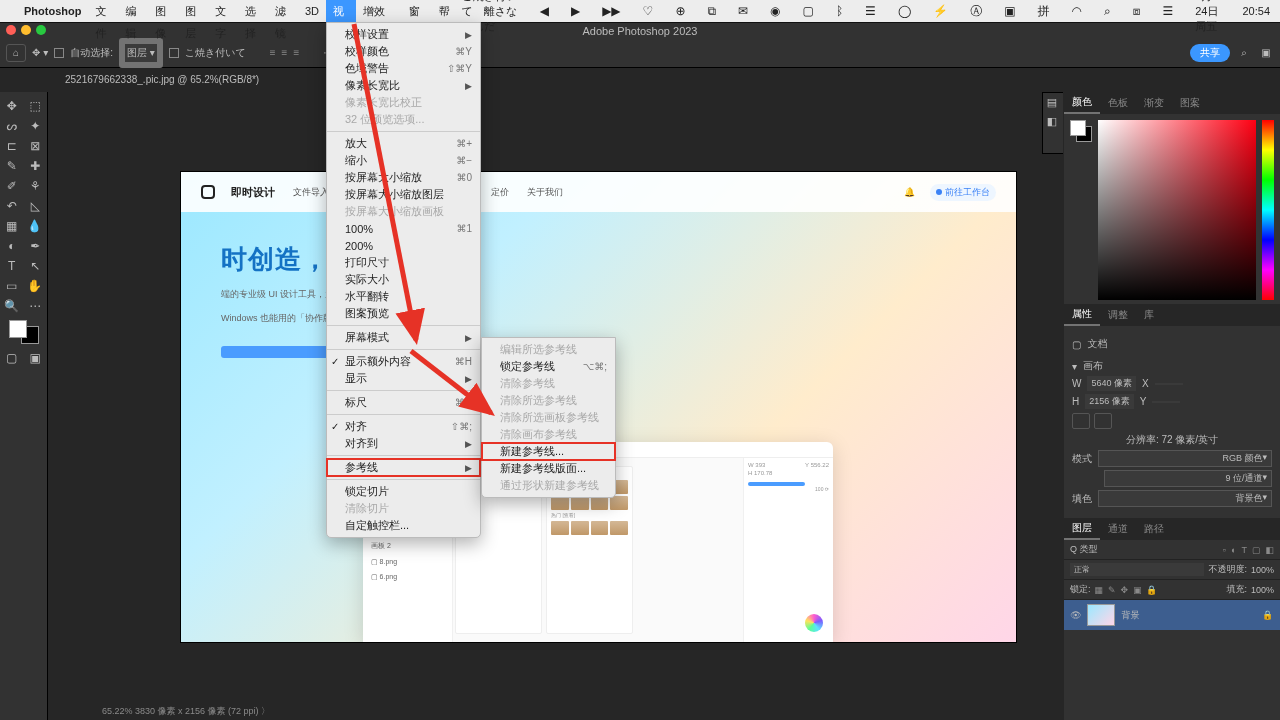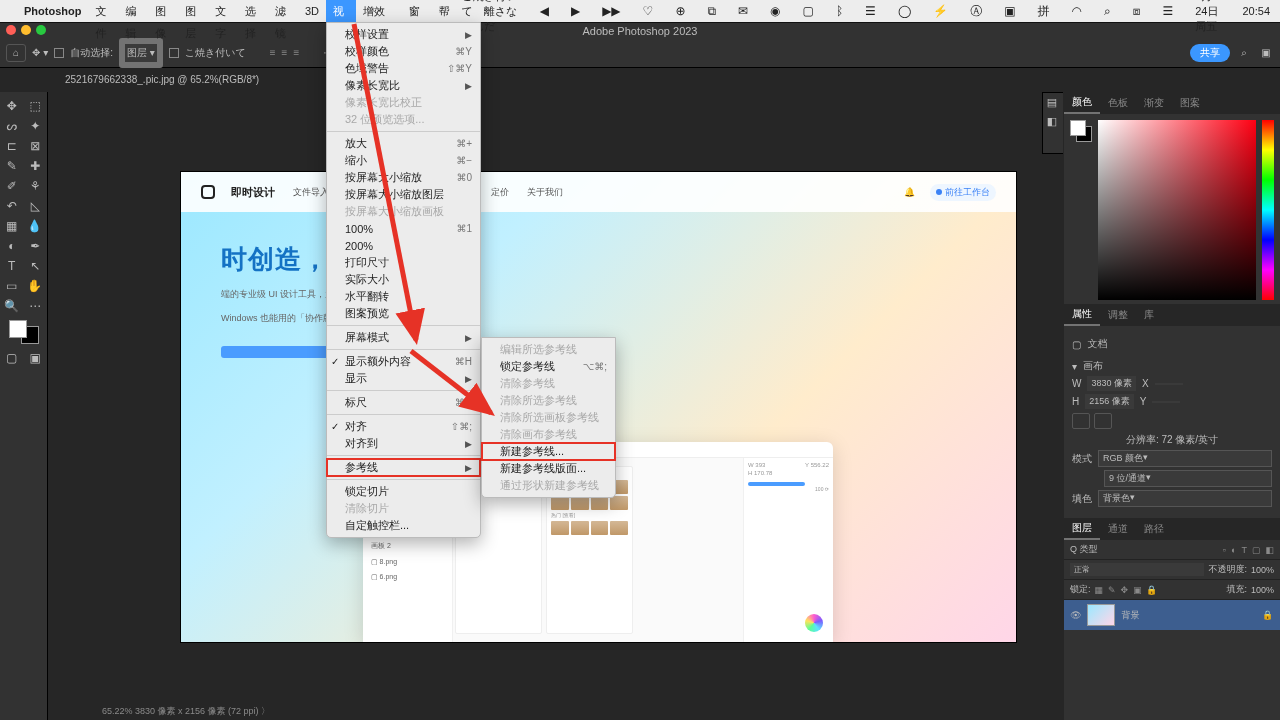--- a/index.html
+++ b/index.html
@@ -375,7 +375,7 @@
       <div class="row" style="margin-top:8px">▾ <span>画布</span></div>
       <div class="row">
         <span>W</span>
-        <span class="field">3830 像素</span>
+        <span class="field">5640 像素</span>
         <span>X</span>
         <span class="field" style="min-width:28px"></span>
       </div>

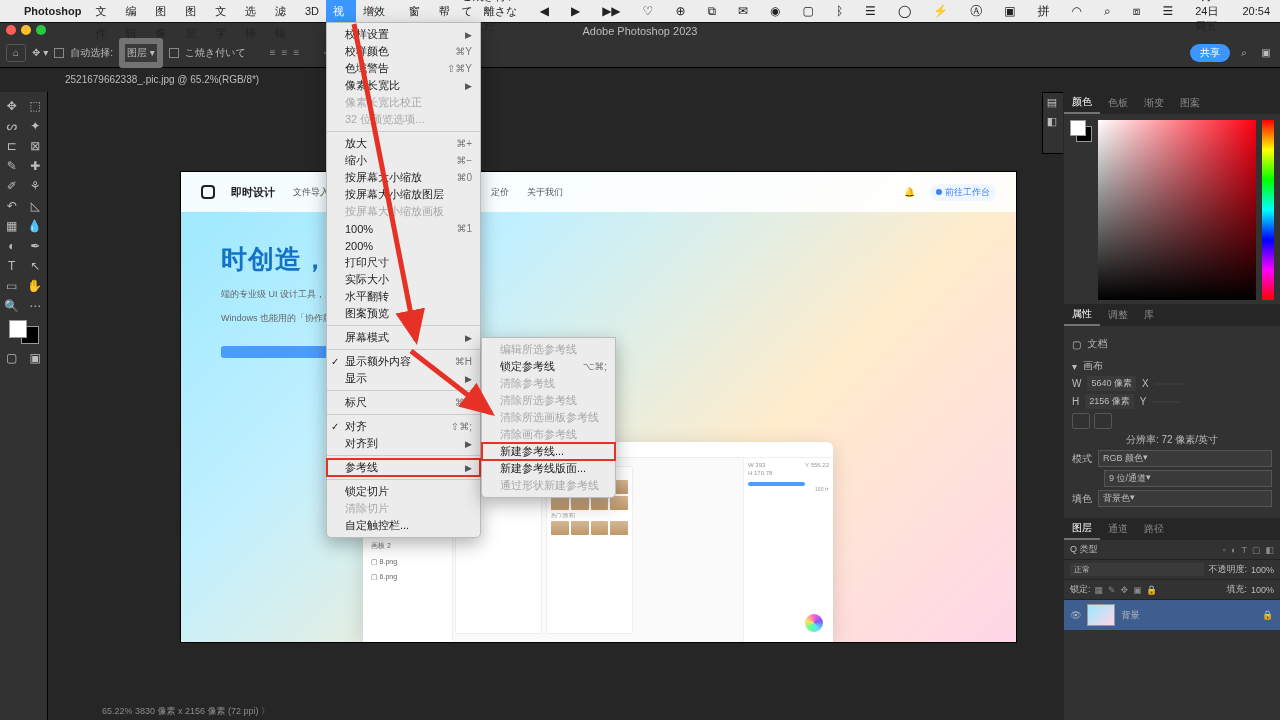--- a/index.html
+++ b/index.html
@@ -102,7 +102,7 @@
   .props-body{padding:8px;font-size:10px;color:var(--ps-text)}
   .props-body .row{display:flex;align-items:center;gap:6px;margin:3px 0}
   .props-body .field{background:#3a3a3a;padding:1px 4px;min-width:44px;font-size:9px}
-  .props-body .dd{background:#3a3a3a;border:1px solid #555;padding:1px 4px;flex:1;font-size:9px;display:flex;justify-content:flex-start}
+  .props-body .dd{background:#3a3a3a;border:1px solid #555;padding:1px 4px;flex:1;font-size:9px;display:flex;justify-content:flex-end}
   .btns{display:flex;gap:4px;margin:4px 0}
   .btns div{width:18px;height:16px;border:1px solid #555;border-radius:2px}
 

